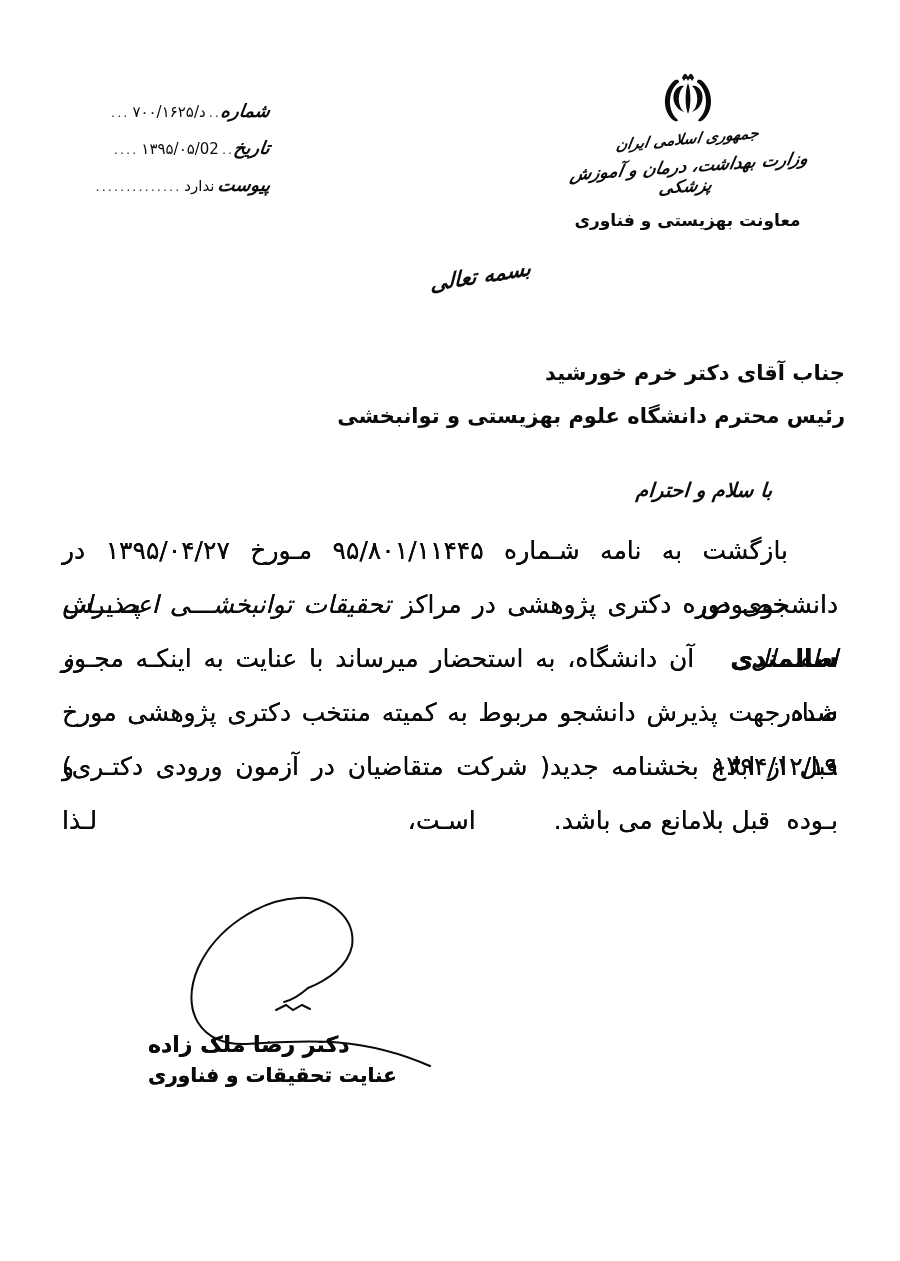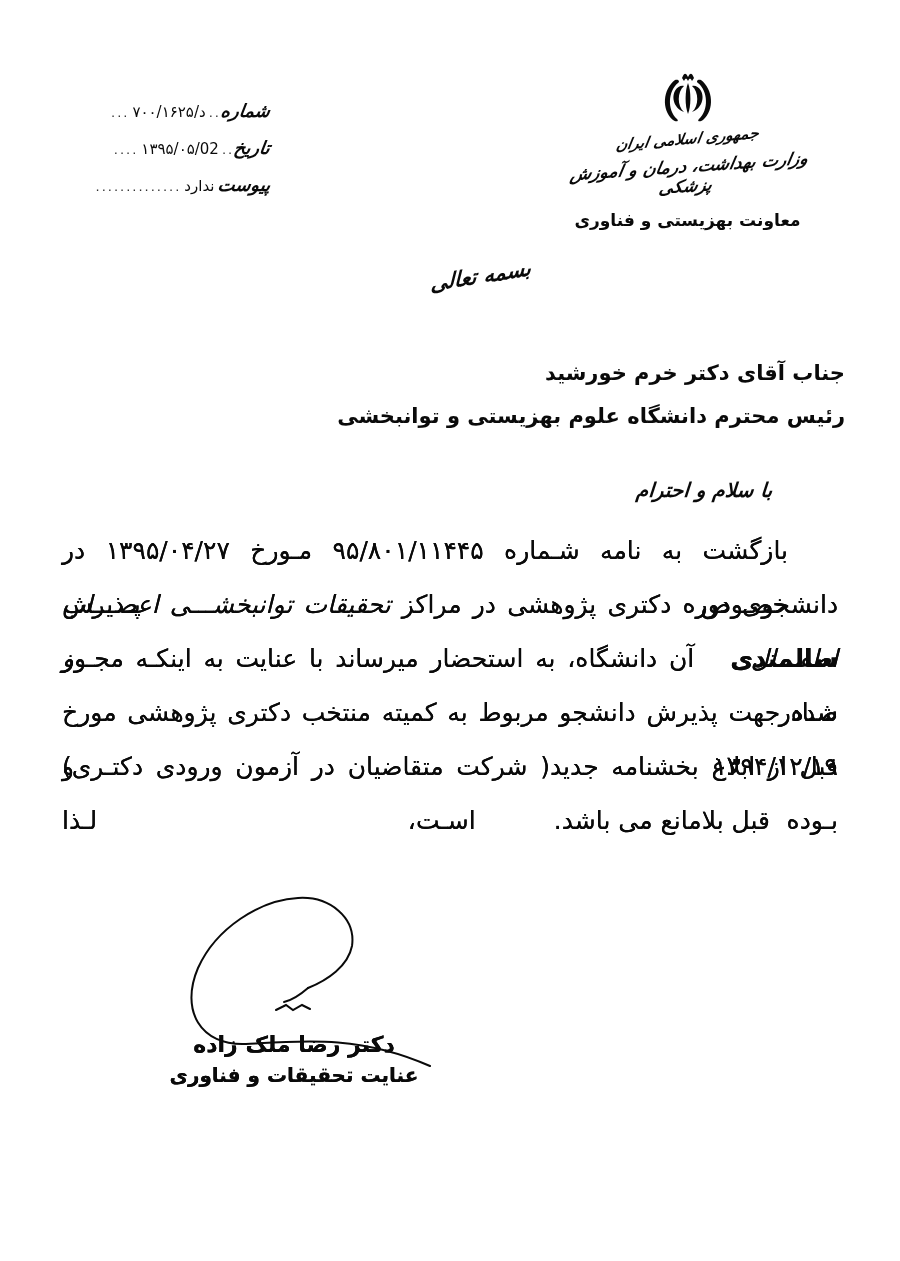--- a/index.html
+++ b/index.html
@@ -39,7 +39,7 @@
   .seg-gap{display:inline-block;width:36px;}
   
   .signature-svg{position:absolute;left:168px;top:888px;}
-  .signature-block{position:absolute;left:148px;top:1032px;width:292px;text-align:center;
+  .signature-block{position:absolute;left:148px;top:1032px;width:292px;text-align:left;
                    direction:rtl;font-weight:bold;text-shadow:0 0 .5px currentColor;}
   .sig-name{font-size:22px;}
   .sig-title{font-size:20px;margin-top:6px;}

